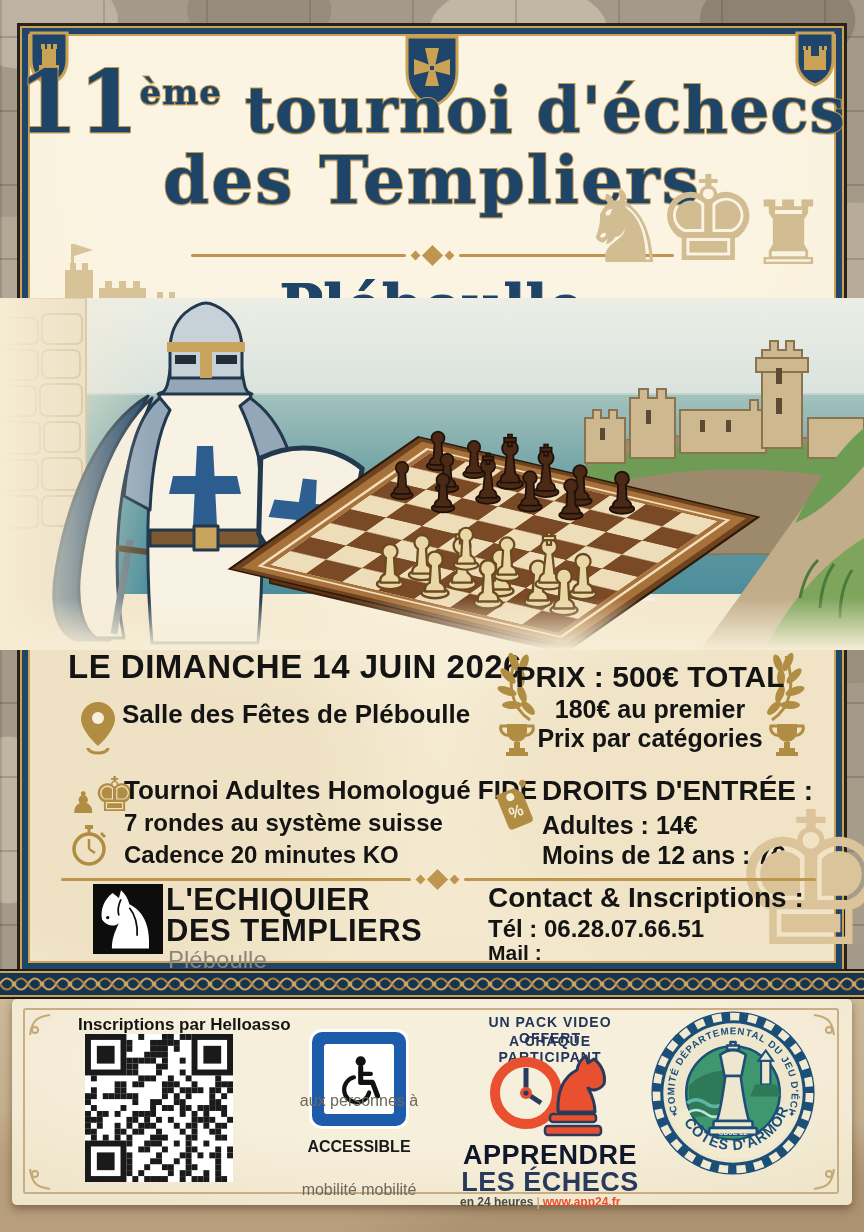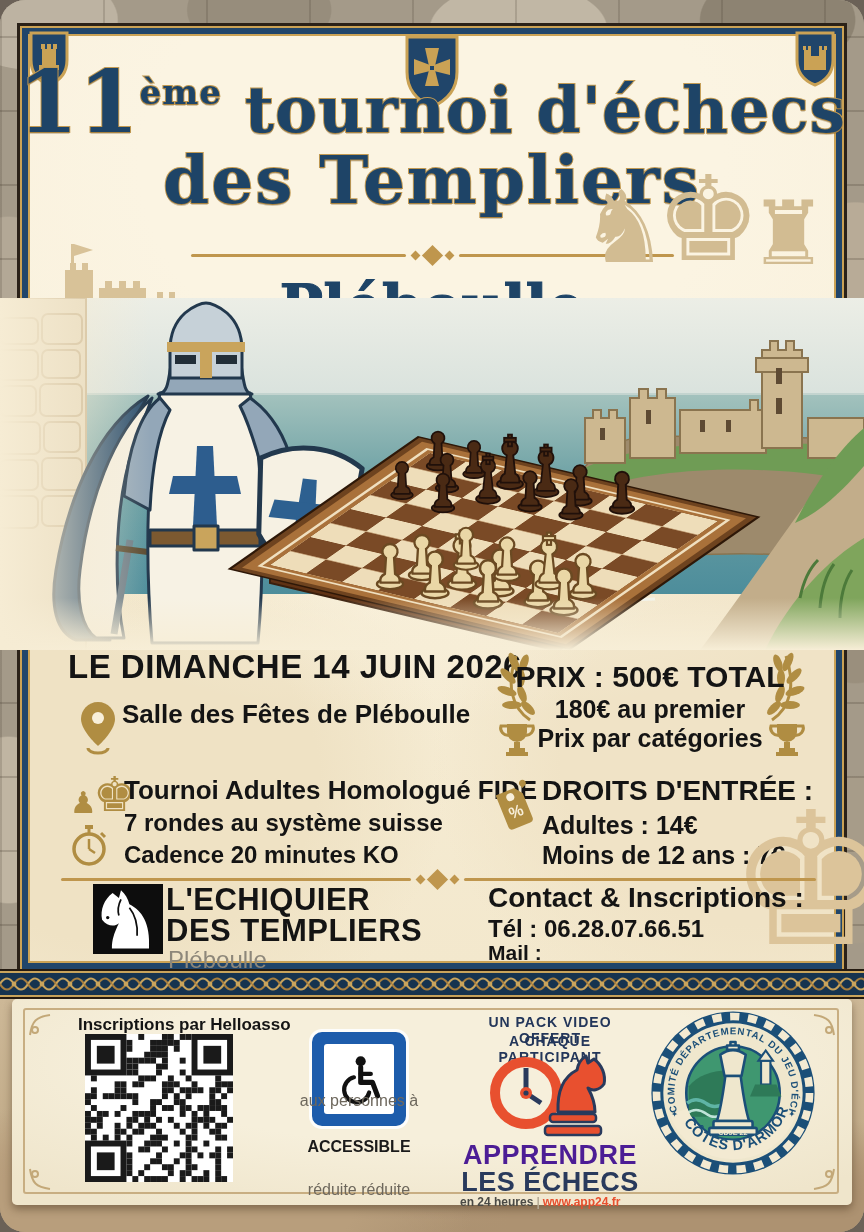--- a/index.html
+++ b/index.html
@@ -6,7 +6,7 @@
   html,body { background:#6b6157; }
   body { font-family:"Liberation Sans", sans-serif; }
   .poster { position:relative; width:864px; height:1232px; margin:0 auto; overflow:hidden;
-    background:#a49a89;border-radius:25px; }
+    background:#a49a89; }
   .abs { position:absolute; }
 
   

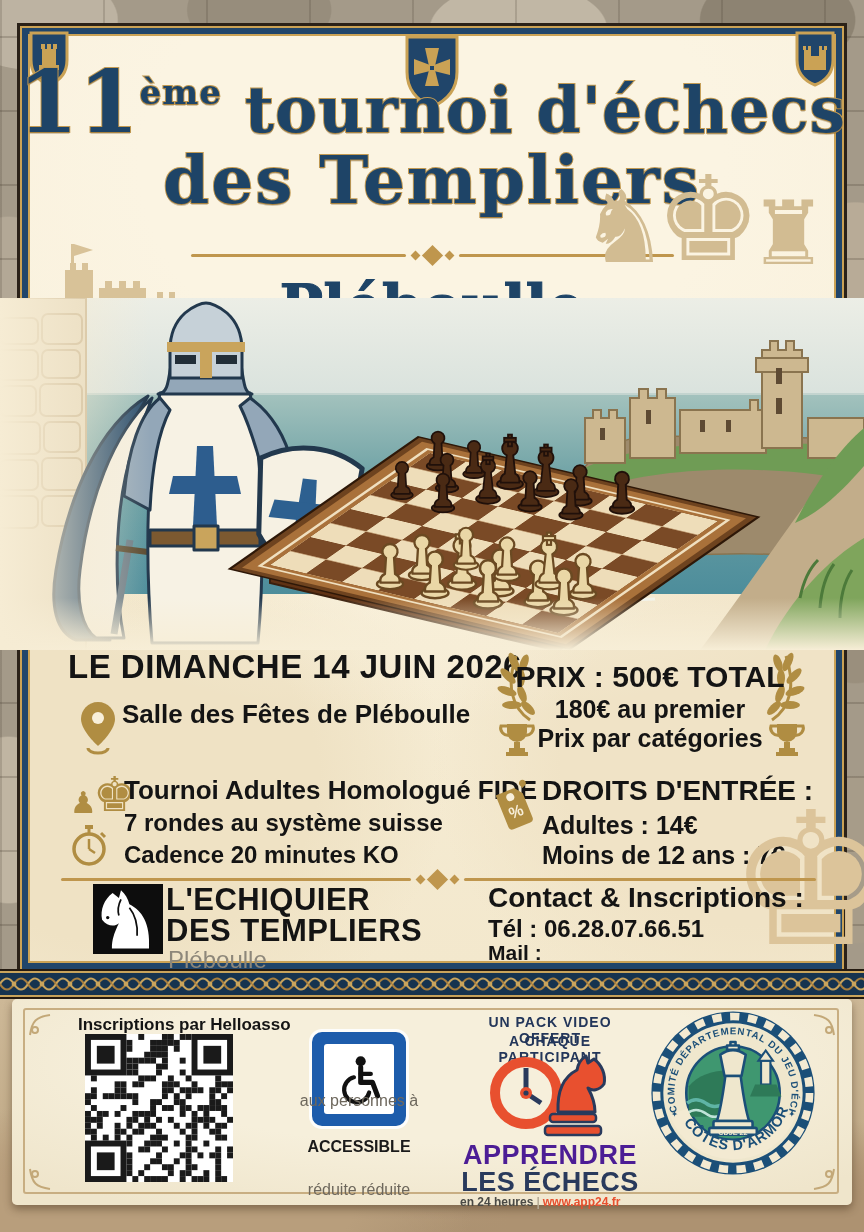--- a/index.html
+++ b/index.html
@@ -124,7 +124,7 @@
   .pack-l1 { left:460px; top:1014px; width:180px; text-align:center; font-size:14px; font-weight:900; letter-spacing:1px; color:#23365a; }
   .pack-l2 { left:460px; top:1033px; width:180px; text-align:center; font-size:14px; font-weight:900; letter-spacing:1px; color:#23365a; }
   .app24-logo { left:488px; top:1048px; }
-  .app24-l1 { left:460px; top:1140px; width:180px; text-align:center; font-size:27px; font-weight:900; letter-spacing:.5px; color:#4c1d95; }
+  .app24-l1 { left:460px; top:1140px; width:180px; text-align:center; font-size:27px; font-weight:900; letter-spacing:.5px; color:#0f172a; }
   .app24-l2 { left:460px; top:1167px; width:180px; text-align:center; font-size:27px; font-weight:900; letter-spacing:.5px; color:#293a5c; }
   .app24-tag { left:460px; top:1195px; width:180px; font-size:12px; color:#4a4a45; font-weight:700; }
   .app24-tag .url { color:#e8502f; }

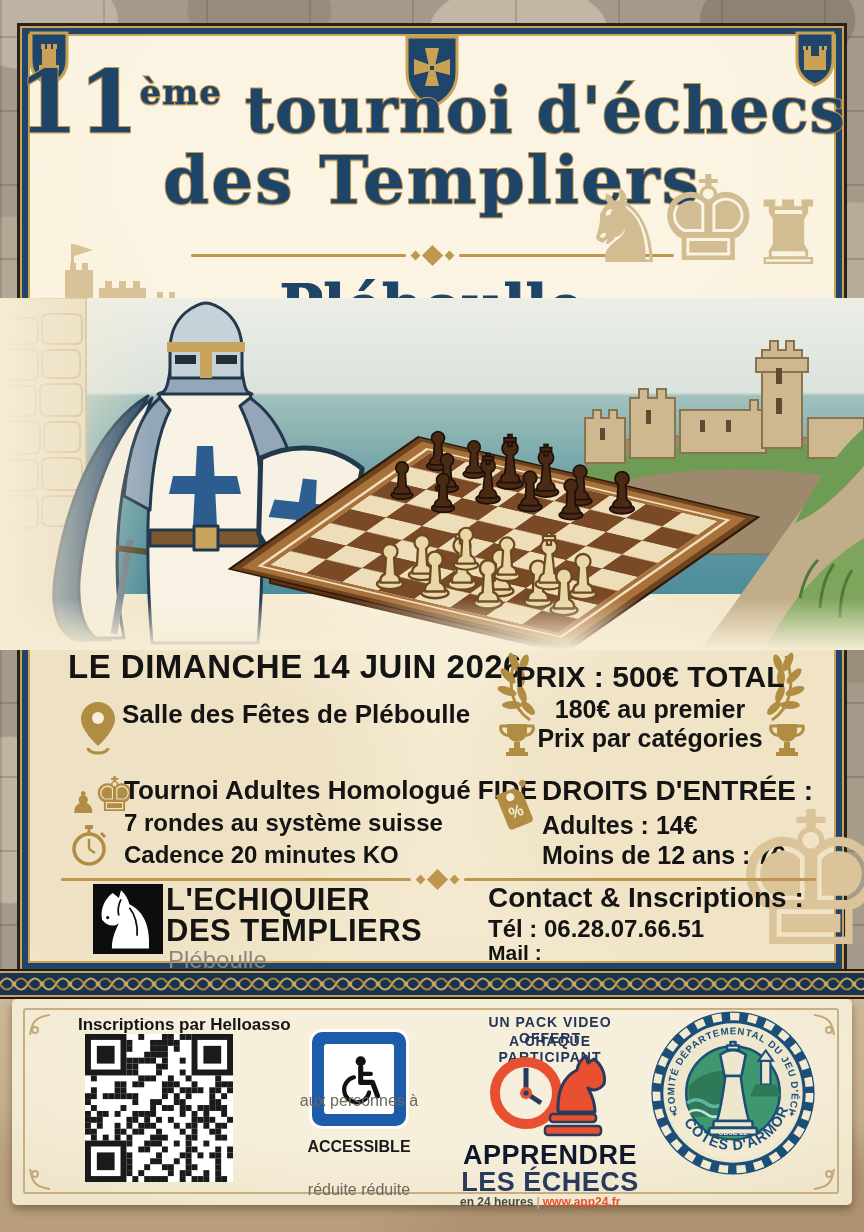--- a/index.html
+++ b/index.html
@@ -783,7 +783,7 @@
   </div>
   <div class="abs access-title">ACCESSIBLE</div>
   <div class="abs access-l1">aux personnes à</div>
-  <div class="abs access-l2">réduite réduite</div>
+  <div class="abs access-l2">mobilité mobilité</div>
 
   <div class="abs pack-l1">UN PACK VIDEO OFFERT</div>
   <div class="abs pack-l2">A CHAQUE PARTICIPANT</div>

